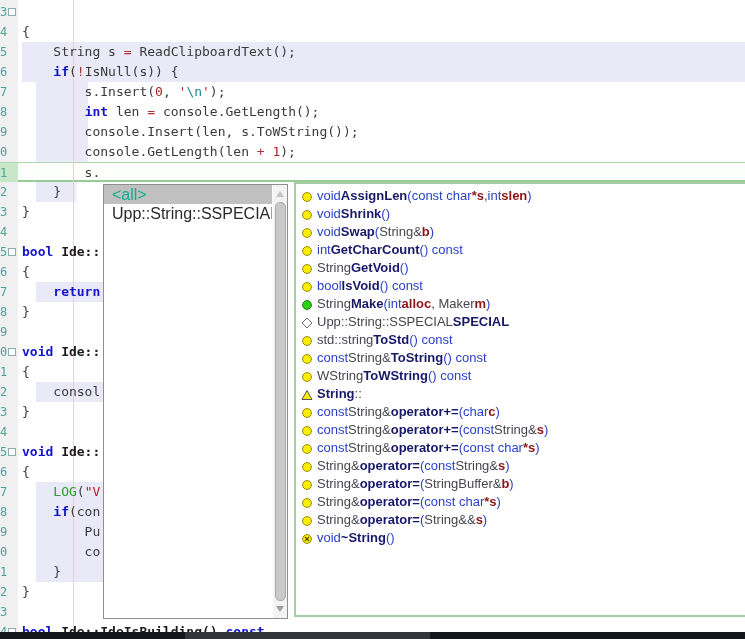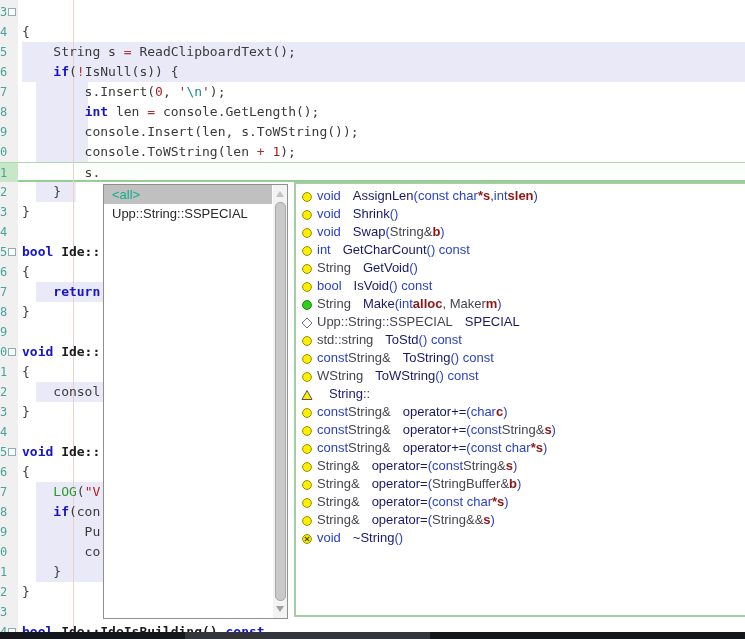--- a/index.html
+++ b/index.html
@@ -67,7 +67,7 @@
       <div class="code-line" style="top: 82px;"><div class="hl-rect hl-indent"></div><div class="gutter-cell"><span class="lnum">7</span></div><span class="code-text"><span class="seg-pl">        s.Insert(</span><span class="seg-nm">0</span><span class="seg-pl">, </span><span class="seg-st">'</span><span class="seg-es">\n</span><span class="seg-st">'</span><span class="seg-pl">);</span></span></div>
       <div class="code-line" style="top: 102px;"><div class="hl-rect hl-indent"></div><div class="gutter-cell"><span class="lnum">8</span></div><span class="code-text"><span class="seg-pl">        </span><span class="seg-kw">int</span><span class="seg-pl"> len </span><span class="seg-op">=</span><span class="seg-pl"> console.GetLength();</span></span></div>
       <div class="code-line" style="top: 122px;"><div class="hl-rect hl-indent"></div><div class="gutter-cell"><span class="lnum">9</span></div><span class="code-text"><span class="seg-pl">        console.Insert(len, s.ToWString());</span></span></div>
-      <div class="code-line" style="top: 142px;"><div class="hl-rect hl-indent"></div><div class="gutter-cell"><span class="lnum">0</span></div><span class="code-text"><span class="seg-pl">        console.ToWString(len </span><span class="seg-op">+</span><span class="seg-pl"> </span><span class="seg-nm">1</span><span class="seg-pl">);</span></span></div>
+      <div class="code-line" style="top: 142px;"><div class="hl-rect hl-indent"></div><div class="gutter-cell"><span class="lnum">0</span></div><span class="code-text"><span class="seg-pl">        console.GetLength(len </span><span class="seg-op">+</span><span class="seg-pl"> </span><span class="seg-nm">1</span><span class="seg-pl">);</span></span></div>
       <div class="code-line cur" style="top: 162px;"><div class="gutter-cell"><span class="lnum">1</span></div><span class="code-text"><span class="seg-pl">        s.</span></span></div>
       <div class="code-line" style="top: 182px;"><div class="hl-rect hl-close"></div><div class="gutter-cell"><span class="lnum">2</span></div><span class="code-text"><span class="seg-pl">    }</span></span></div>
       <div class="code-line" style="top: 202px;"><div class="gutter-cell"><span class="lnum">3</span></div><span class="code-text"><span class="seg-pl">}</span></span></div>

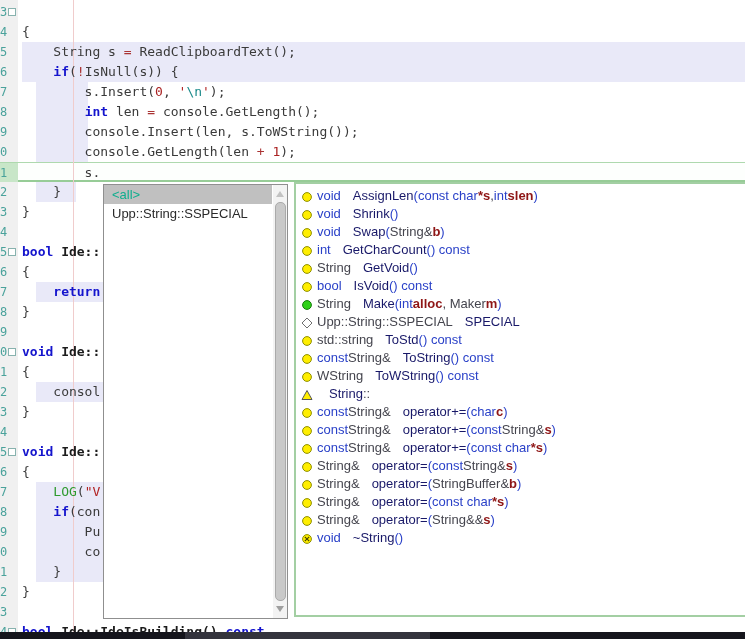--- a/index.html
+++ b/index.html
@@ -30,7 +30,7 @@
   .seg-lg{color:#2e9a2e;text-align:right;}
   
   .popup-left{position:absolute;left:103px;top:184px;width:183px;height:433px;background:#ffffff;
-              border:1px solid #8f8f8f;z-index:10;font-family:"Liberation Sans",sans-serif;font-size:13px;}
+              border:1px solid #8f8f8f;z-index:10;font-family:"Liberation Sans",sans-serif;font-size:16px;}
   .scope-item{height:19px;line-height:19px;padding-left:8px;color:#2a2a2a;white-space:nowrap;overflow:hidden;
               margin-right:15px;}
   .scope-item.sel{background:#c0c0c0;color:#0fae8e;}

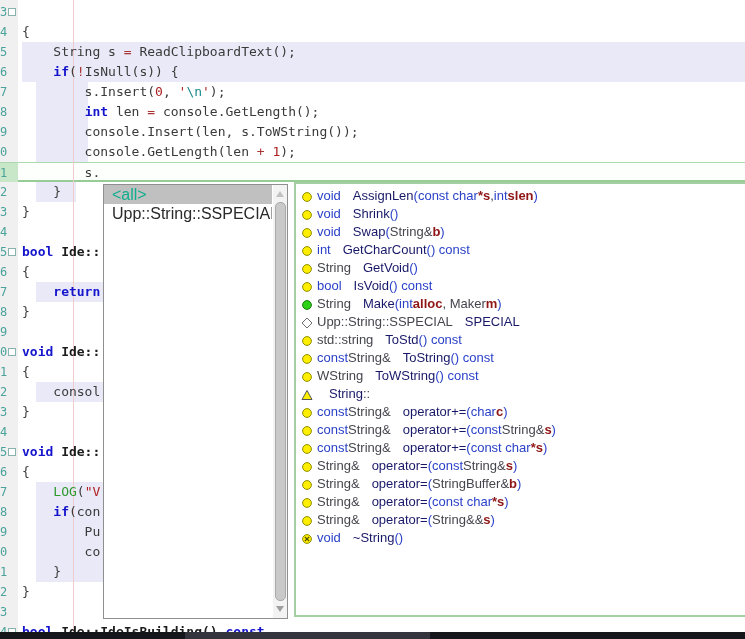--- a/index.html
+++ b/index.html
@@ -47,7 +47,7 @@
   .m-icon{width:13px;height:12px;margin-right:3px;flex:0 0 13px;}
   .seg-t{color:#2a41c8;}
   .seg-g{color:#45454e;}
-  .seg-n{color:#181868;font-weight:normal;padding-left:12px;}
+  .seg-n{color:#181868;font-weight:bold;}
   .seg-p{color:#8e1515;font-weight:bold;}
   
   .bottom-bar{position:absolute;left:0;top:632px;width:745px;height:7px;background:#15151c;z-index:20;}

